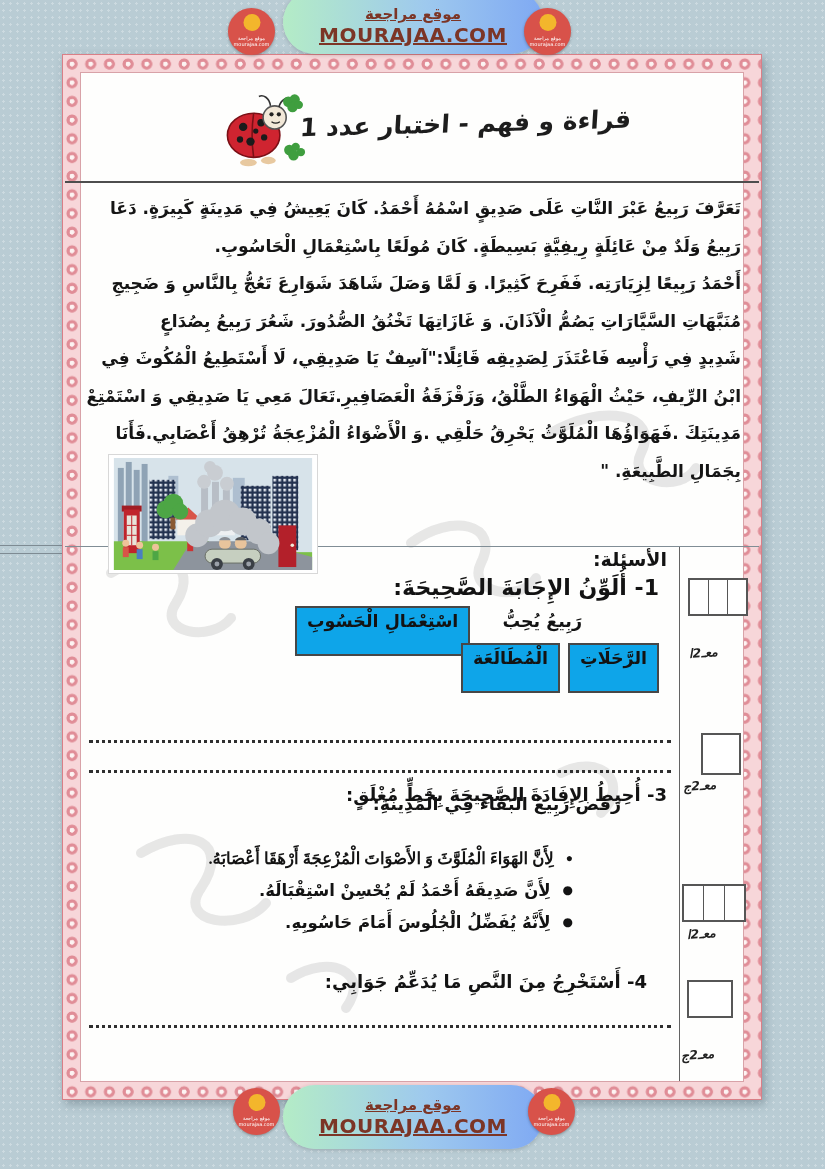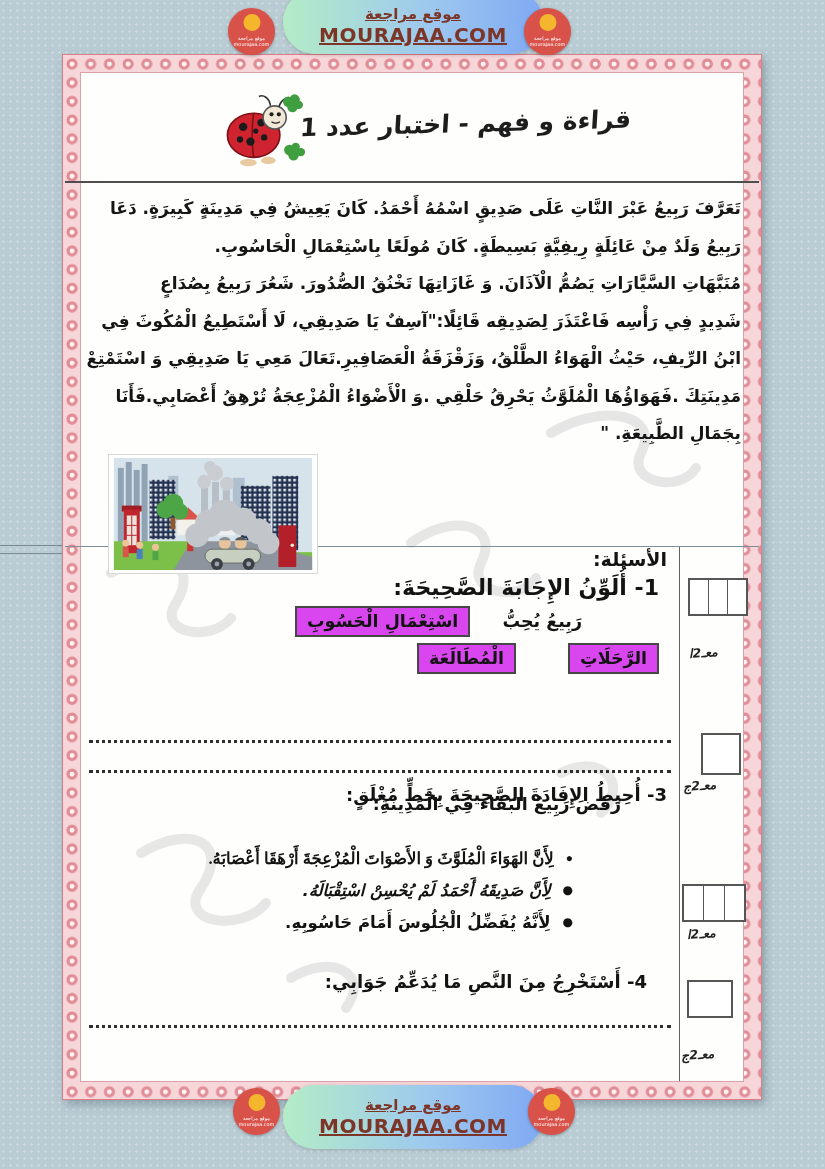--- a/index.html
+++ b/index.html
@@ -164,6 +164,7 @@
       <div class="passage">
         <div class="pline">تَعَرَّفَ رَبِيعُ عَبْرَ النَّاتِ عَلَى صَدِيقٍ اسْمُهُ أَحْمَدُ. كَانَ يَعِيشُ فِي مَدِينَةٍ كَبِيرَةٍ. دَعَا</div>
         <div class="pline">رَبِيعُ وَلَدٌ مِنْ عَائِلَةٍ رِيفِيَّةٍ بَسِيطَةٍ. كَانَ مُولَعًا بِاسْتِعْمَالِ الْحَاسُوبِ.</div>
+        <div class="pline">أَحْمَدُ رَبِيعًا لِزِيَارَتِه. فَفَرِحَ كَثِيرًا. وَ لَمَّا وَصَلَ شَاهَدَ شَوَارِعَ تَعُجُّ بِالنَّاسِ وَ ضَجِيجِ</div>
         <div class="pline">مُنَبَّهَاتِ السَّيَّارَاتِ يَصُمُّ الْآذَانَ. وَ غَازَاتِهَا تَخْنُقُ الصُّدُورَ. شَعُرَ رَبِيعُ بِصُدَاعٍ</div>
         <div class="pline">شَدِيدٍ فِي رَأْسِه فَاعْتَذَرَ لِصَدِيقِه قَائِلًا:"آسِفٌ يَا صَدِيقِي، لَا أَسْتَطِيعُ الْمُكُوثَ فِي</div>
         <div class="pline">ابْنُ الرِّيفِ، حَيْثُ الْهَوَاءُ الطَّلْقُ، وَزَقْزَقَةُ الْعَصَافِيرِ.تَعَالَ مَعِي يَا صَدِيقِي وَ اسْتَمْتِعْ</div>

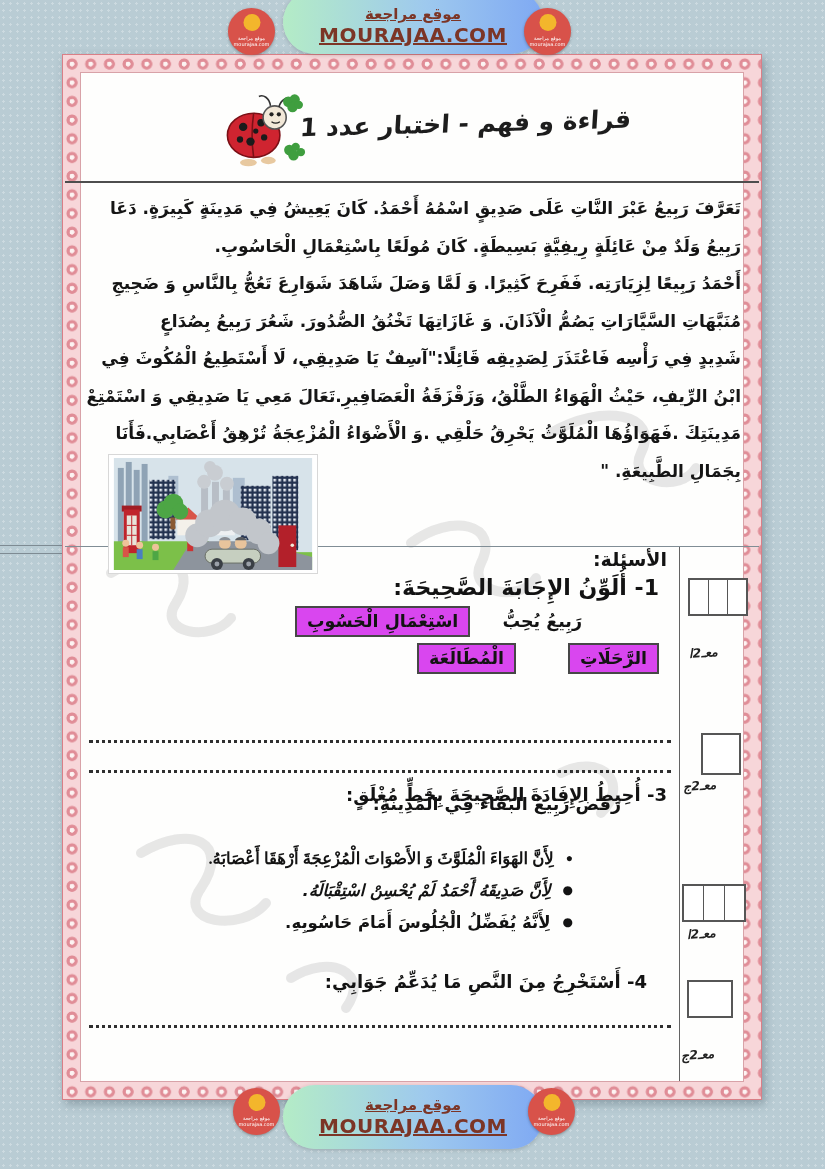--- a/index.html
+++ b/index.html
@@ -57,7 +57,7 @@
   .q1-row { position:absolute; direction:rtl; white-space:nowrap; font-weight:bold; font-size:17.5px; color:#131313; }
   .row1 { top:533px; right:161px; }
   .row2 { top:570px; right:84px; }
-  .opt-box { display:inline-block; border:2px solid #474747; background:#d946ef; padding:3px 10px 4px;margin-left:44px; }
+  .opt-box { display:inline-block; border:2px solid #474747; background:#0ea5e9; padding:3px 10px 23px; }
   .row1 .opt-box { margin-right:26px; }
   .row2 .opt-box + .opt-box { margin-right:2px; }
 

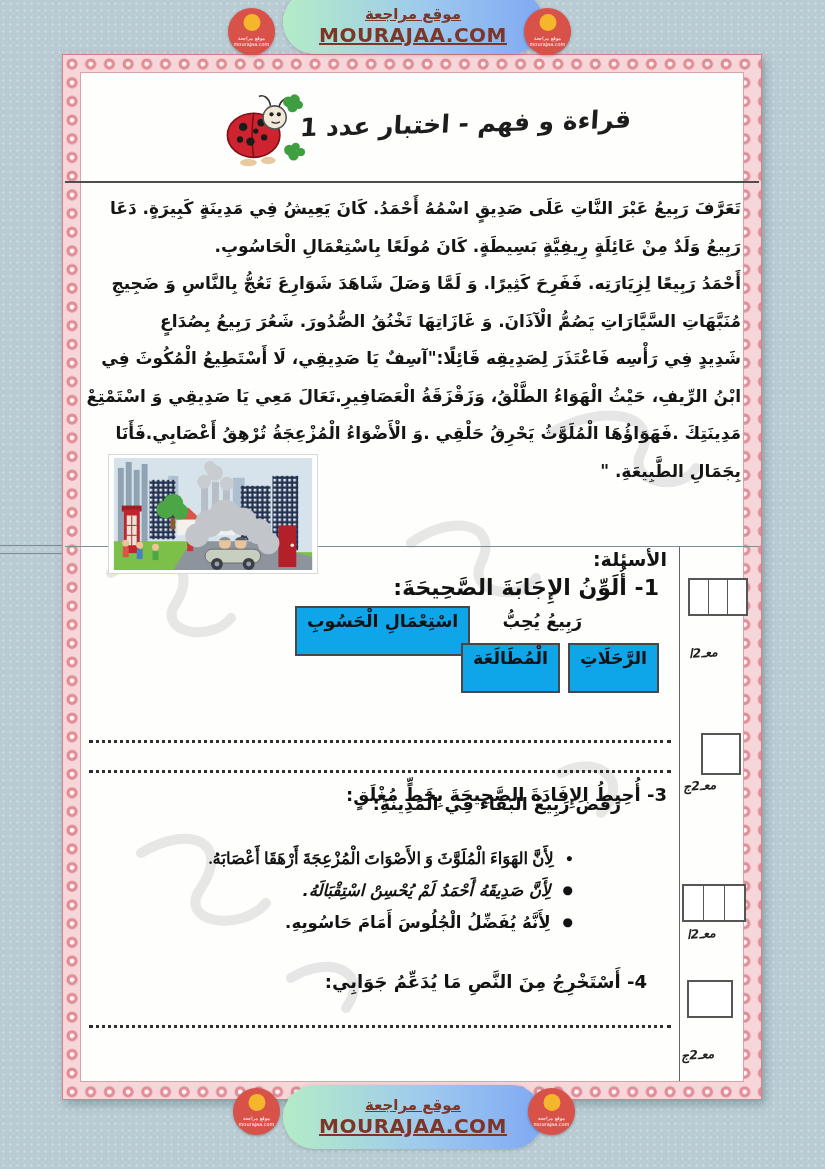--- a/index.html
+++ b/index.html
@@ -63,7 +63,7 @@
 
   .bullet { position:absolute; right:170px; direction:rtl; white-space:nowrap;
     font-size:16.5px; font-weight:bold; color:#131313; }
-  .b1 { top:776px;font-family:Liberation Serif, serif; } .b2 { top:808px;font-style:italic; } .b3 { top:840px; }
+  .b1 { top:776px;font-family:Liberation Serif, serif; } .b2 { top:808px; } .b3 { top:840px; }
   .blt { font-size:12px; vertical-align:2px; margin-left:12px; }
 
   .dotted { position:absolute; left:8px; width:582px; height:0; border-bottom:3.5px dotted #2f2f2f; }

